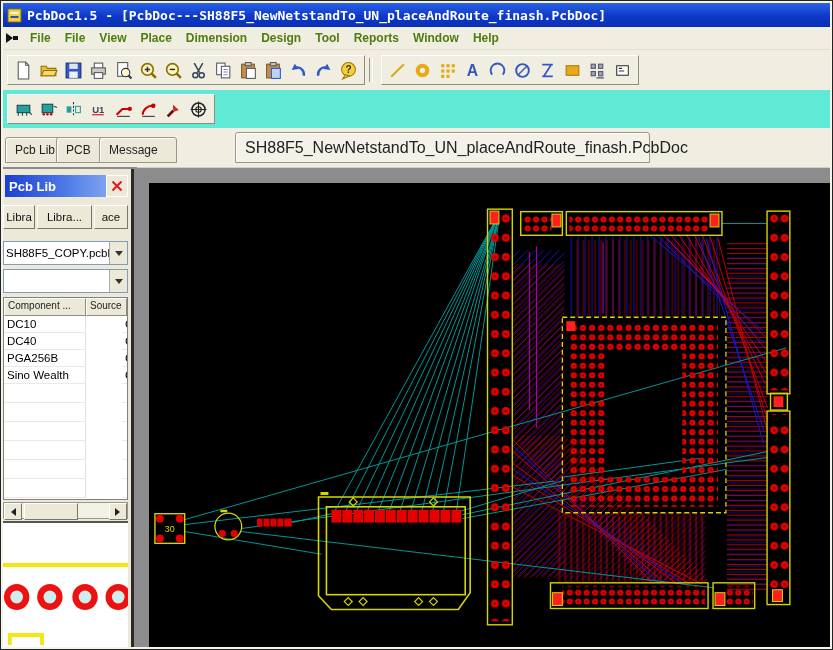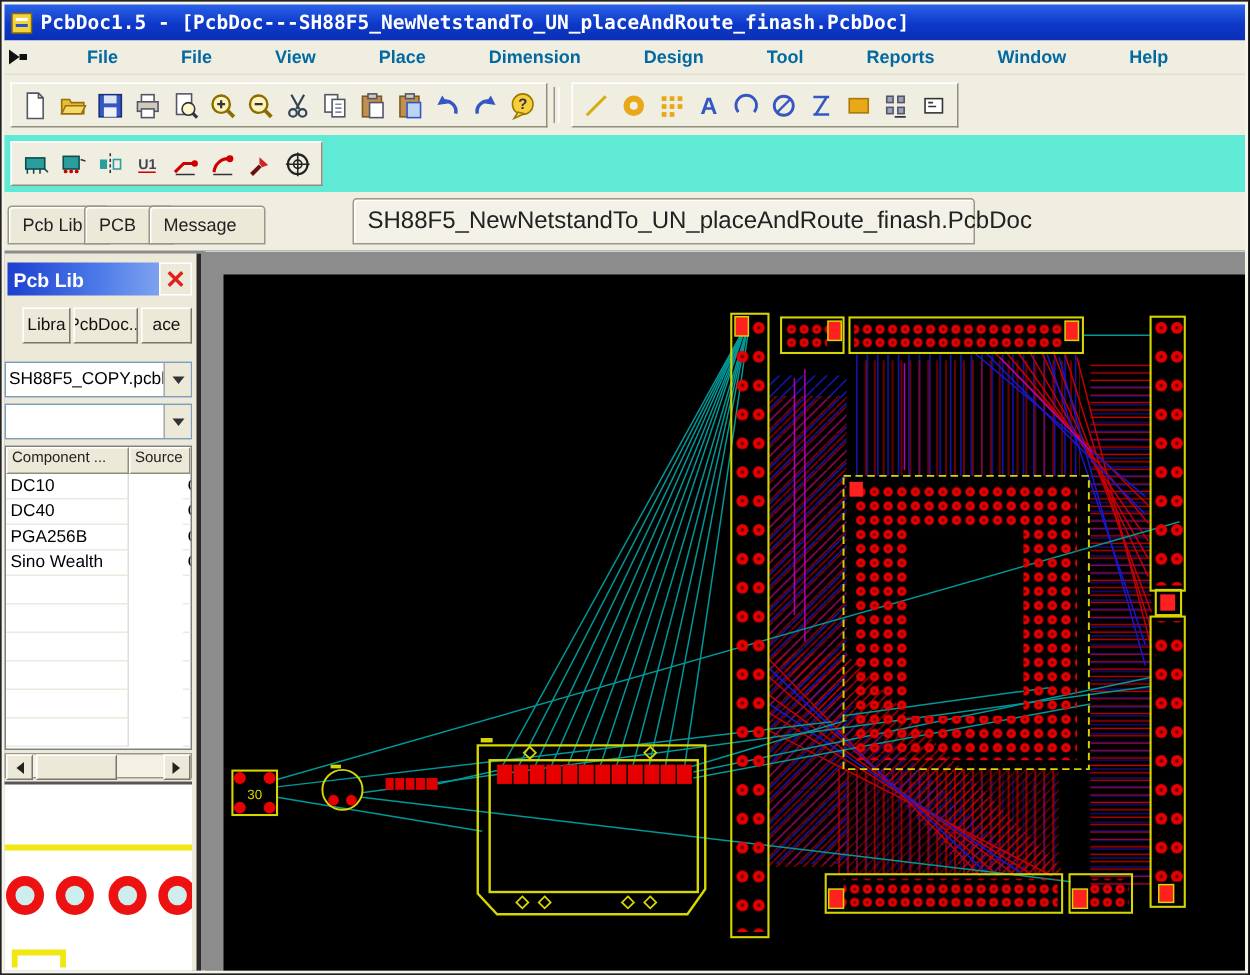--- a/index.html
+++ b/index.html
@@ -17,7 +17,7 @@
   .menubar{position:absolute;left:0;top:24px;right:0;height:22px;background:#f0eee1;
     display:flex;align-items:center;gap:0;border-bottom:1px solid #e2dfcd;}
   .childicon{width:14px;height:14px;margin:0 4px 0 2px;}
-  .menu-item{font-size:12px;font-weight:bold;color:#0369a1;padding:16px 7px;cursor:default;white-space:nowrap;margin-left:28px;}
+  .menu-item{font-size:12px;font-weight:bold;color:#4d7c0f;padding:16px 7px;cursor:default;white-space:nowrap;}
   
   .toolrow1{position:absolute;left:0;top:47px;right:0;height:40px;background:#f0eee1;display:flex;align-items:center;}
   .toolrow2{position:absolute;left:0;top:87px;right:0;height:38px;background:#5eead4;display:flex;align-items:center;

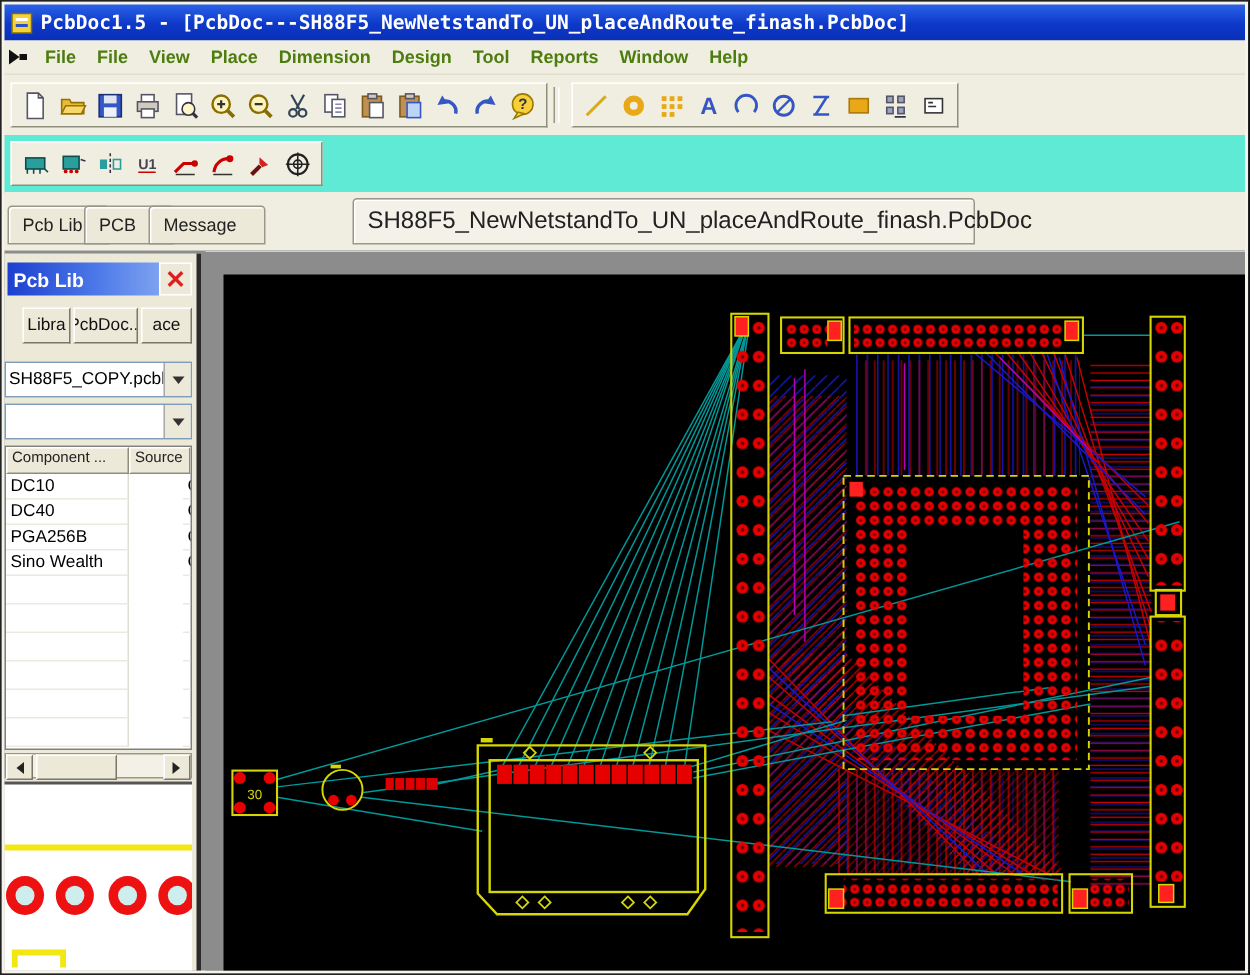--- a/index.html
+++ b/index.html
@@ -43,7 +43,7 @@
   .panel-title .pt-text{flex:1;background:linear-gradient(90deg,#1c3fd0,#4d7ae8 60%,#7ea2f0);
     color:#fff;font-weight:bold;font-size:13px;display:flex;align-items:center;padding-left:4px;}
   .pt-close{width:20px;background:#ece9d8;border:1px solid #fff;display:flex;align-items:center;justify-content:center;}
-  .panel-btnrow{position:absolute;left:12px;top:36px;right:3px;height:24px;display:flex;gap:2px;}
+  .panel-btnrow{position:absolute;left:0px;top:36px;right:3px;height:24px;display:flex;gap:2px;}
   .pbtn{background:#ece9d8;border:1px solid;border-color:#fff #7a7768 #7a7768 #fff;
     font-size:11.5px;color:#111;display:flex;align-items:center;justify-content:center;white-space:nowrap;overflow:hidden;}
   .combo{position:absolute;left:0;right:3px;height:22px;background:#fff;border:1px solid #7f9db9;

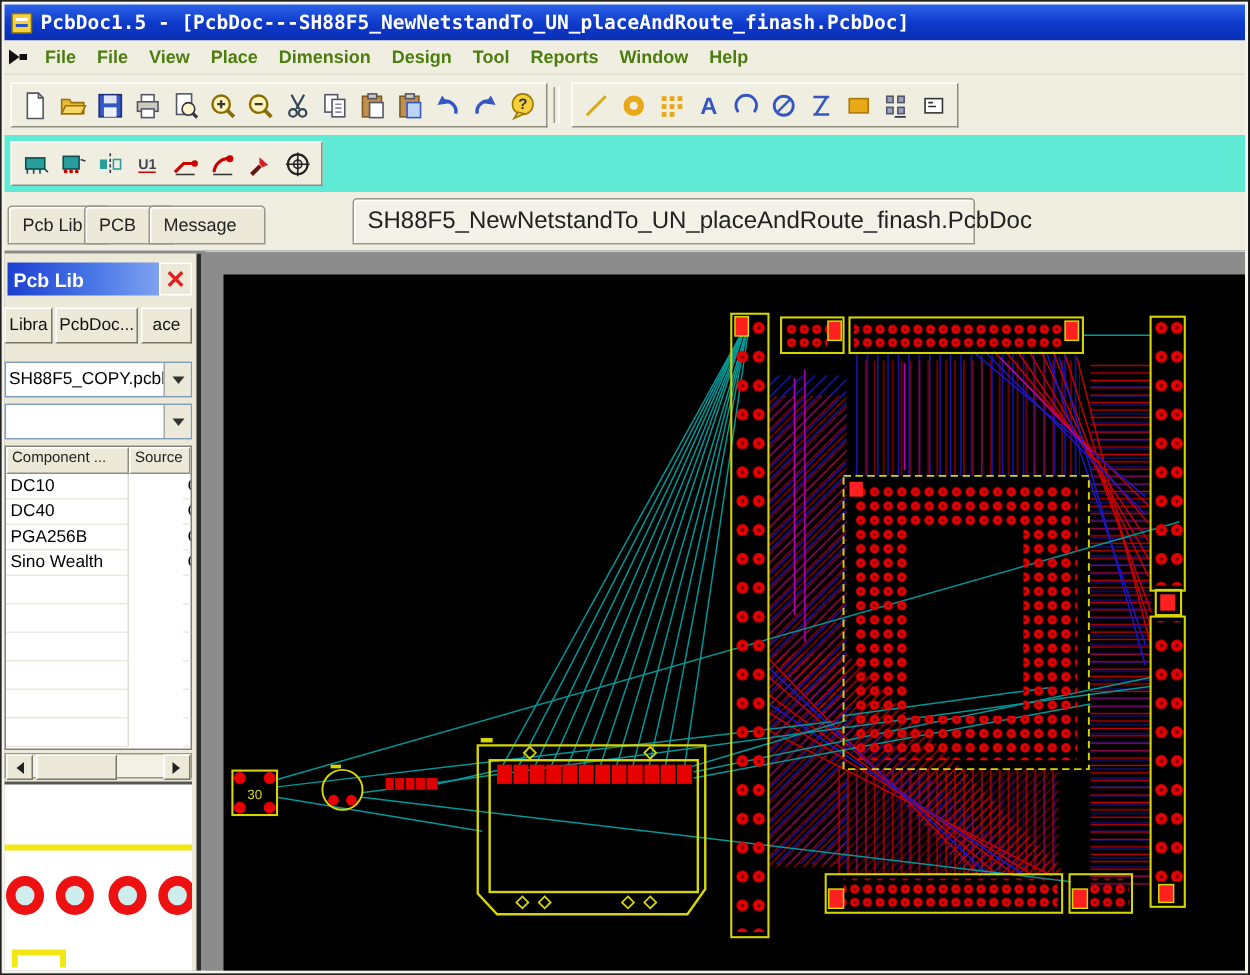--- a/index.html
+++ b/index.html
@@ -368,7 +368,7 @@
       </div>
       <div class="panel-btnrow">
         <span class="pbtn" style="width:30px;">Libra</span>
-        <span class="pbtn" style="flex:1;">PcbDoc...</span>
+        <span class="pbtn" style="flex:1;">Libra...</span>
         <span class="pbtn" style="width:32px;">ace</span>
       </div>
       <div class="combo" style="top:72px;">

